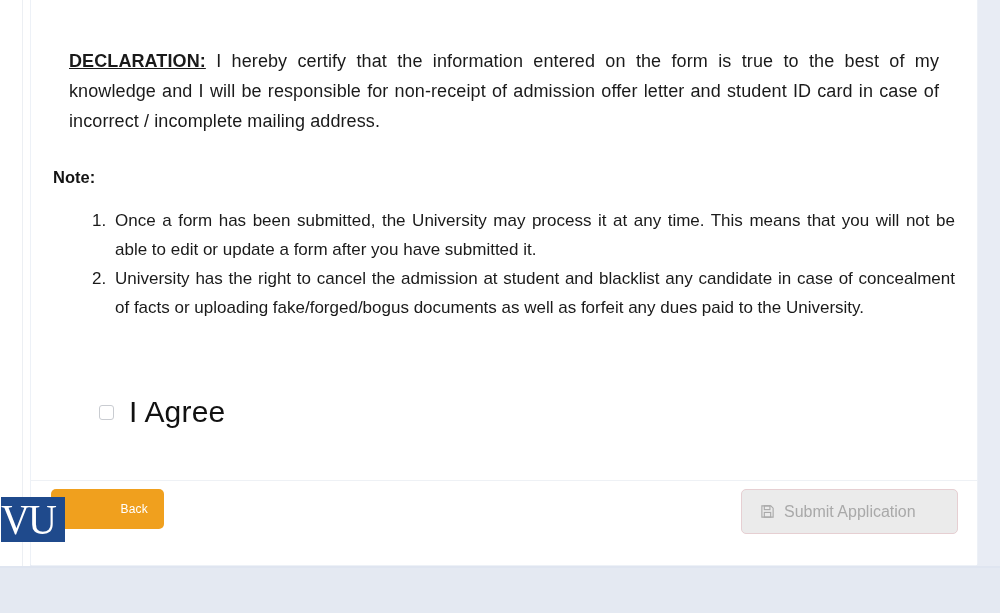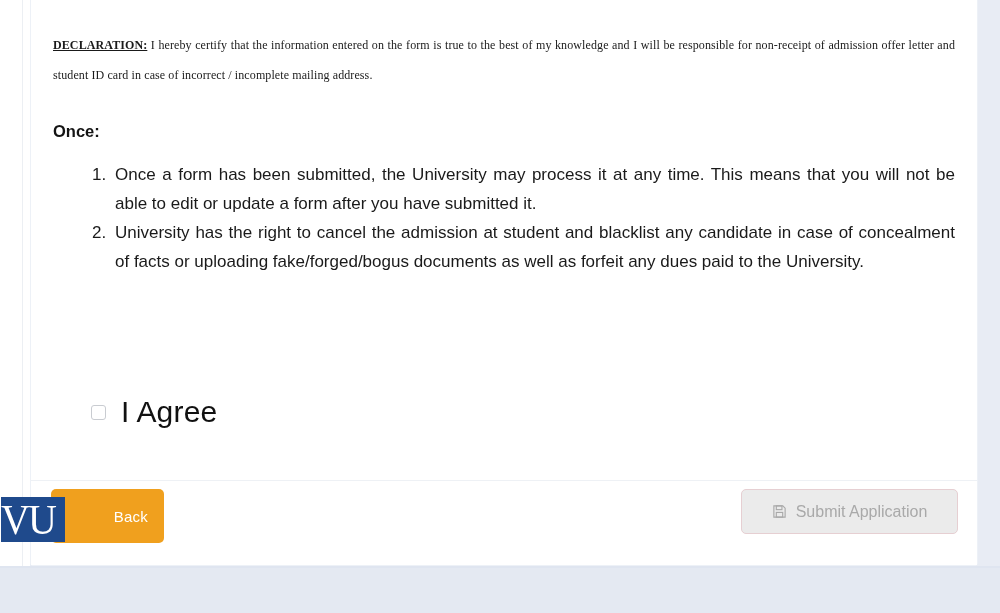--- a/index.html
+++ b/index.html
@@ -55,13 +55,12 @@
   }
 
   .declaration {
-    margin: 0;
-    font-size: 12px;
+    margin: 16px;
+    font-size: 18px;
     line-height: 30px;
     color: #1a1a1a;
     text-align: justify;
     letter-spacing: 0.1px;
-    font-family: Liberation Serif, serif;
   }
   .declaration .lead {
     font-weight: bold;

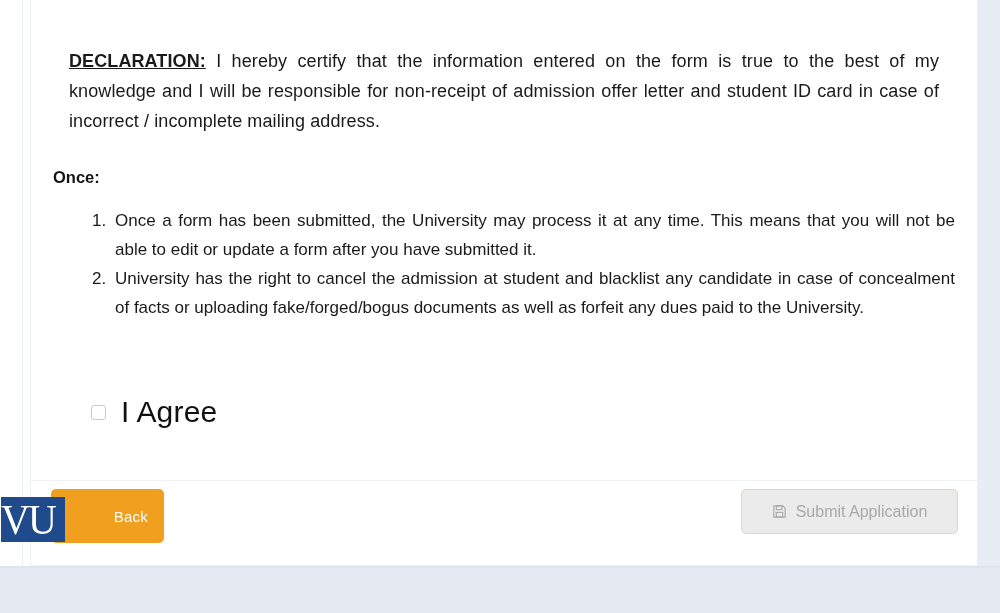--- a/index.html
+++ b/index.html
@@ -221,7 +221,7 @@
 
       <p class="declaration"><span class="lead">DECLARATION:</span><span> I hereby certify that the information entered on the form is true to the best of my knowledge and I will be responsible for non-receipt of admission offer letter and student ID card in case of incorrect / incomplete mailing address.</span></p>
 
-      <p class="note-heading">Once:</p>
+      <p class="note-heading">Note:</p>
 
       <ol class="note-list">
         <li>Once a form has been submitted, the University may process it at any time. This means that you will not be able to edit or update a form after you have submitted it.</li>

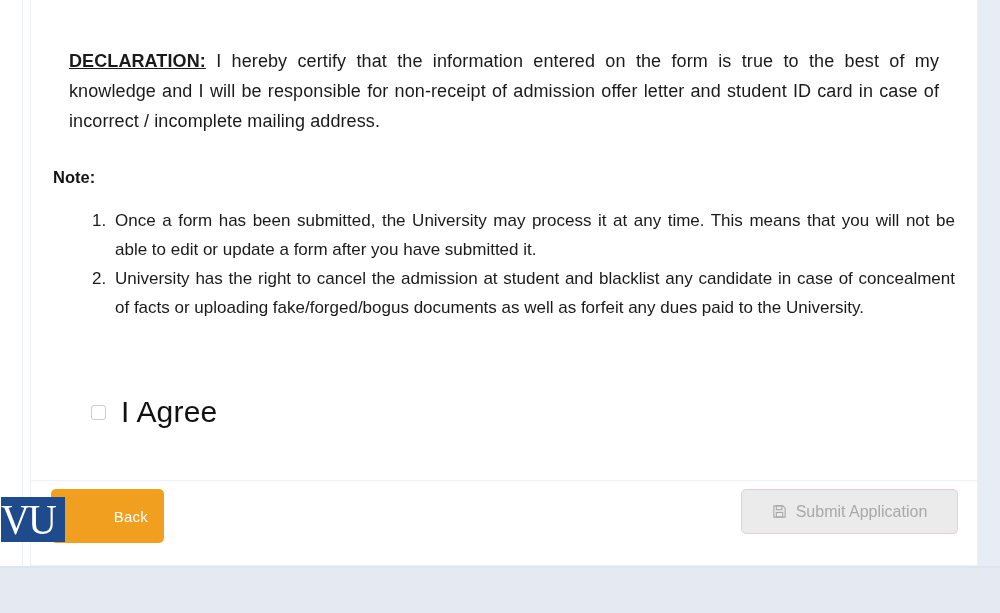--- a/index.html
+++ b/index.html
@@ -90,7 +90,7 @@
 
   .agree-row {
     position: absolute;
-    left: 60px;
+    left: 68px;
     top: 405px;
     display: flex;
     align-items: center;

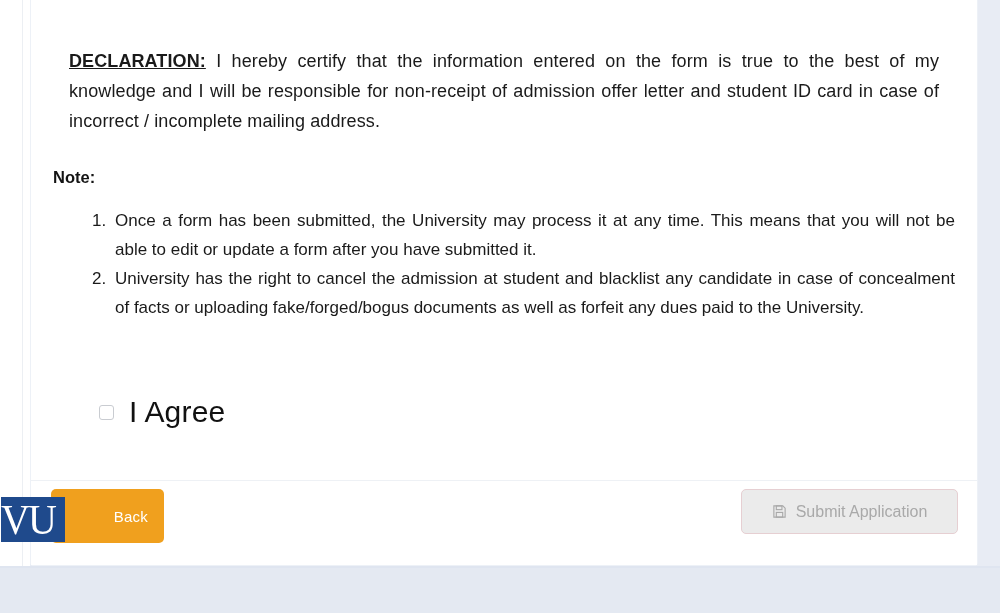--- a/index.html
+++ b/index.html
@@ -133,12 +133,12 @@
     left: 20px;
     top: 8px;
     width: 113px;
-    height: 54px;
+    height: 40px;
     background: #f0a01e;
     border: none;
     border-radius: 5px;
     color: #ffffff;
-    font-size: 15px;
+    font-size: 12px;
     font-family: "Liberation Sans", sans-serif;
     text-align: right;
     padding: 0 16px 0 0;

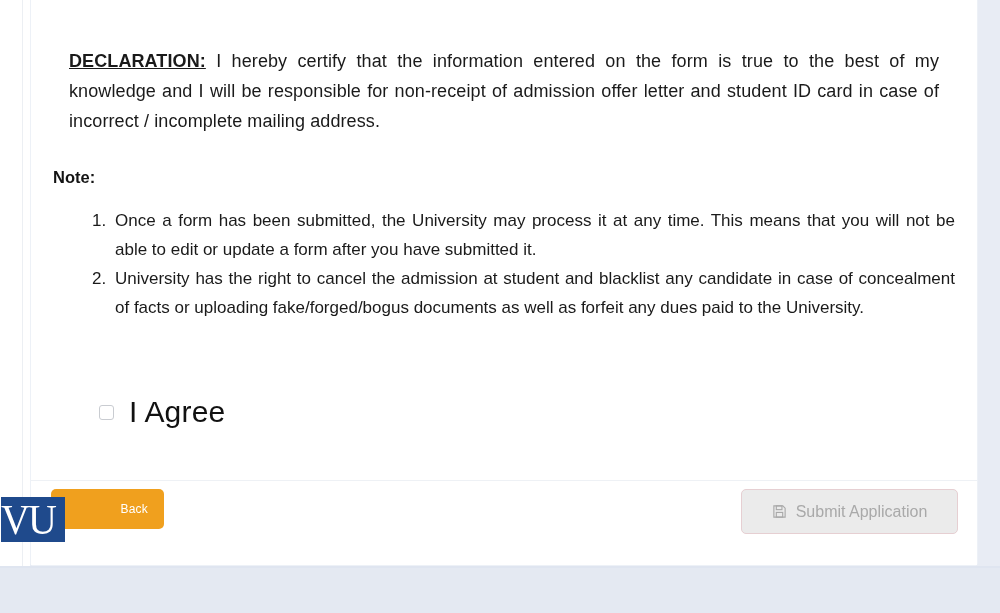--- a/index.html
+++ b/index.html
@@ -184,7 +184,6 @@
     font-family: "Liberation Sans", sans-serif;
     display: flex;
     align-items: center;
-    justify-content: center;
     gap: 9px;
     cursor: default;
     padding: 0 18px;

